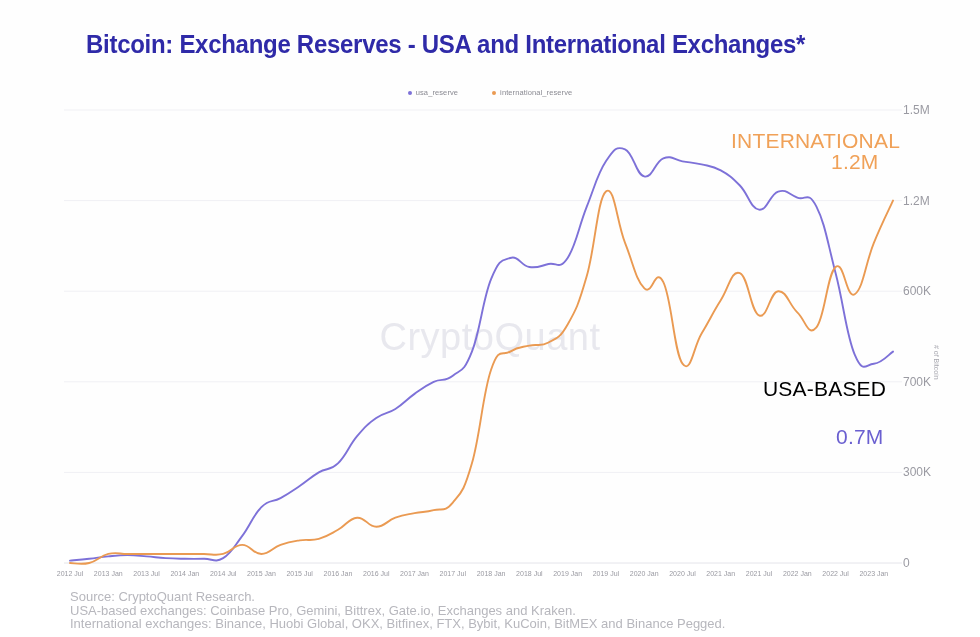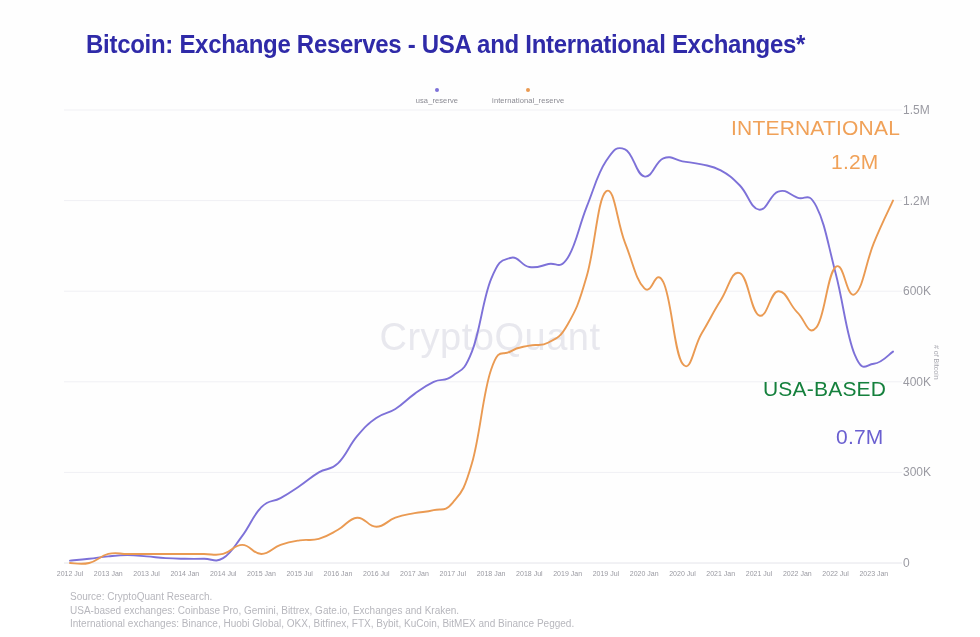--- a/index.html
+++ b/index.html
@@ -48,7 +48,6 @@
     font-size: 7.5px;
     color: #8a8a92;
     letter-spacing: 0.1px;
-    flex-direction: column;
   }
   .legend-swatch {
     width: 4px; height: 4px;

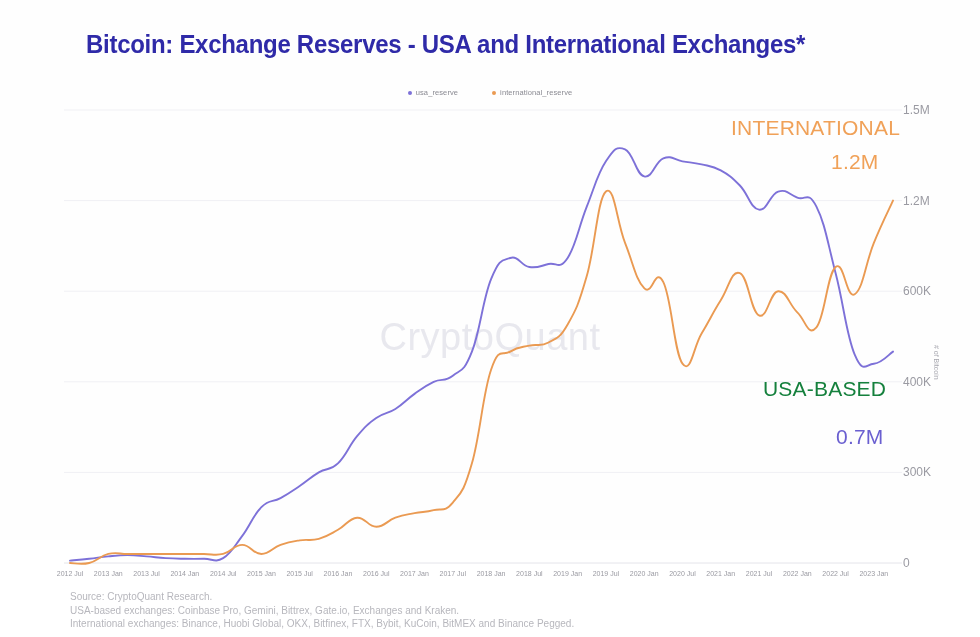--- a/index.html
+++ b/index.html
@@ -110,7 +110,7 @@
     white-space: nowrap;
     font-weight: 400;
   }
-  .ann-intl-name { left: 731px; top: 116px; color: #f0a158; }
+  .ann-intl-name { left: 731px; top: 129px; color: #f0a158; }
   .ann-intl-val  { left: 831px; top: 150px; color: #f0a158; }
   .ann-usa-name  { left: 763px; top: 377px; color: #15803d; }
   .ann-usa-val   { left: 836px; top: 425px; color: #6a5fd0; }

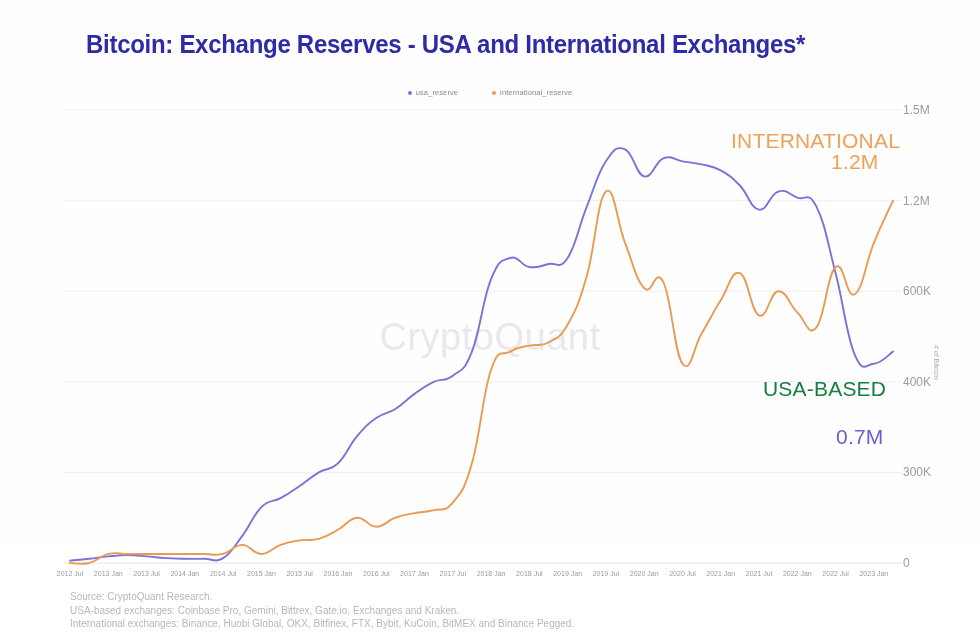--- a/index.html
+++ b/index.html
@@ -112,7 +112,7 @@
   }
   .ann-intl-name { left: 731px; top: 129px; color: #f0a158; }
   .ann-intl-val  { left: 831px; top: 150px; color: #f0a158; }
-  .ann-usa-name  { left: 763px; top: 377px; color: #15803d; }
+  .ann-usa-name  { left: 763px; top: 377px; color: #000000; }
   .ann-usa-val   { left: 836px; top: 425px; color: #6a5fd0; }
   
   .footnotes {

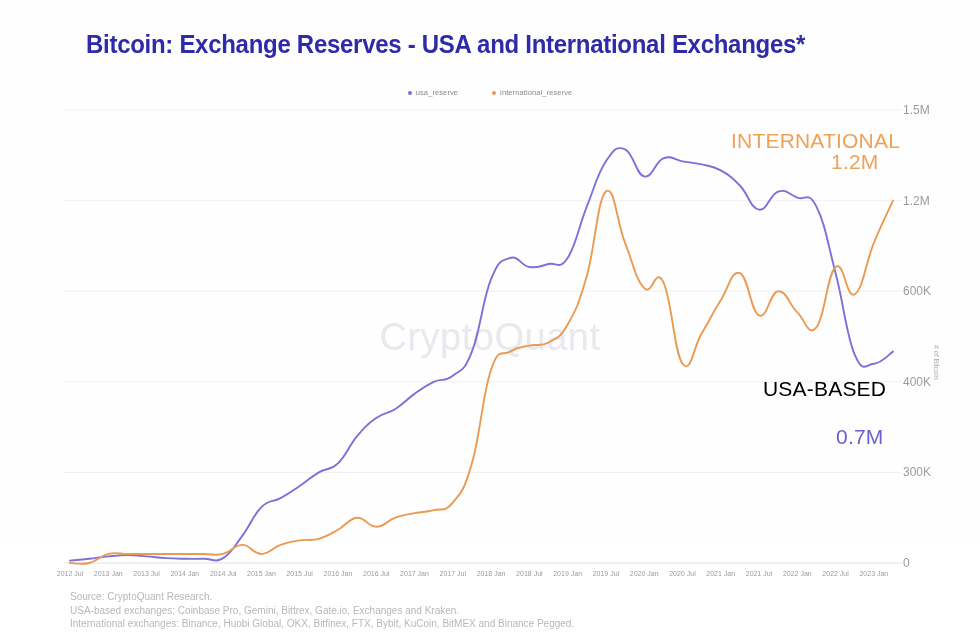--- a/index.html
+++ b/index.html
@@ -164,7 +164,7 @@
   <div id="ylabels">
       <div class="ytick" style="top: 563px;">0</div>
       <div class="ytick" style="top: 472.4px; text-align: center;">300K</div>
-      <div class="ytick" style="top: 381.8px;">400K</div>
+      <div class="ytick" style="top: 381.8px;">700K</div>
       <div class="ytick" style="top: 291.2px;">600K</div>
       <div class="ytick" style="top: 200.6px;">1.2M</div>
       <div class="ytick" style="top: 110px;">1.5M</div>

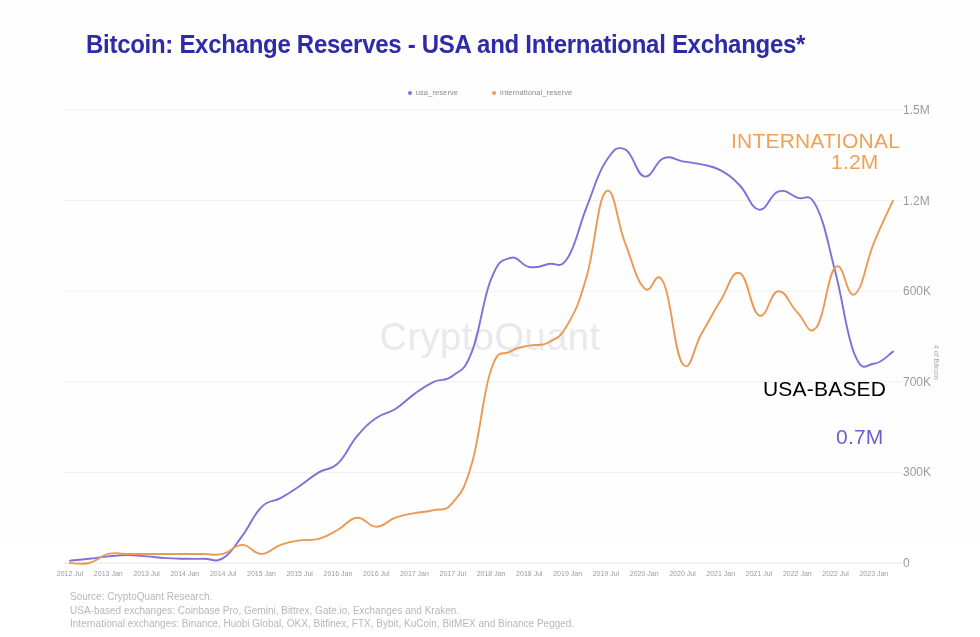--- a/index.html
+++ b/index.html
@@ -118,7 +118,7 @@
   .footnotes {
     position: absolute;
     left: 70px; top: 590px;
-    font-size: 10px;
+    font-size: 13px;
     line-height: 13.5px;
     color: #b7b7bd;
   }

